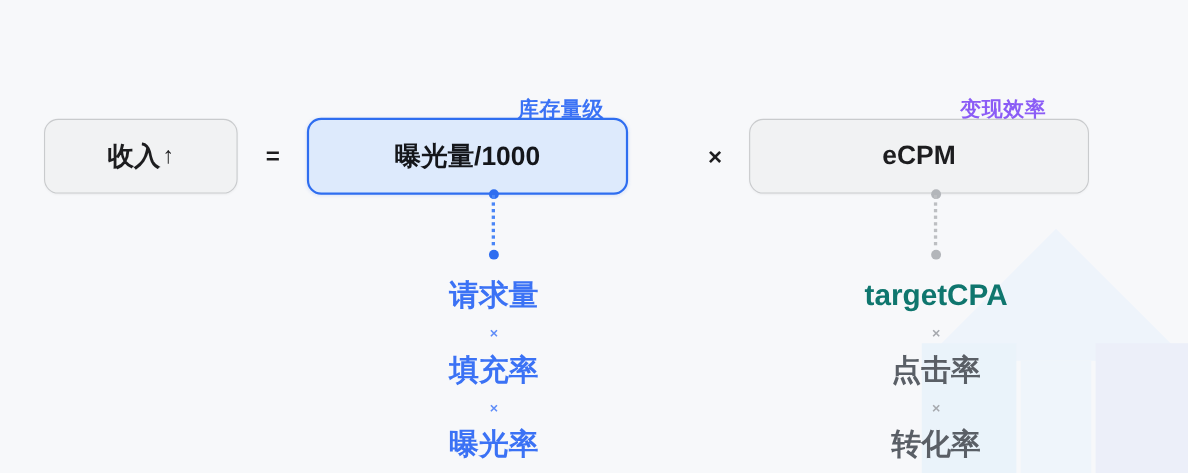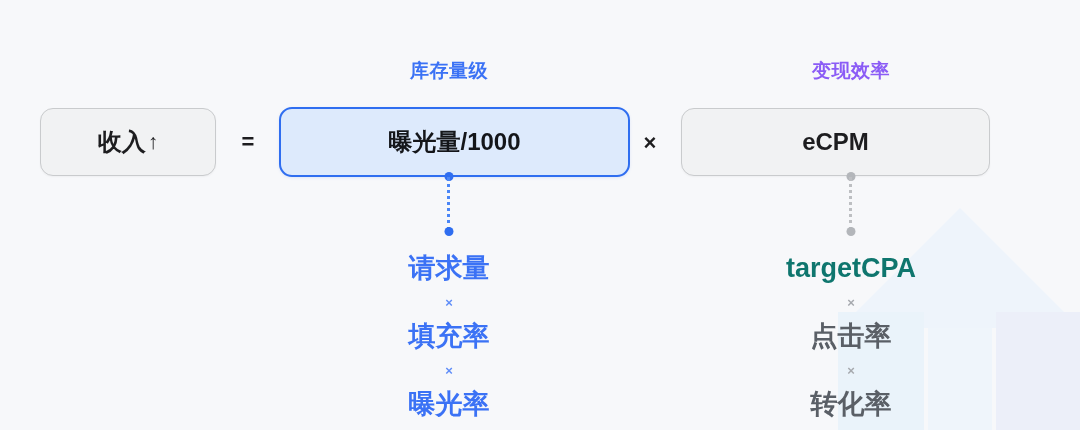--- a/index.html
+++ b/index.html
@@ -38,8 +38,9 @@
     font-size: 19px;
     font-weight: bold;
     letter-spacing: 0.5px;
-    text-align: center;
+    text-align: right;
     white-space: nowrap;
+    margin-top: 28px;
   }
   .col-header.blue { color: #3b72f5; }
   .col-header.dark { color: #8b5cf6; }

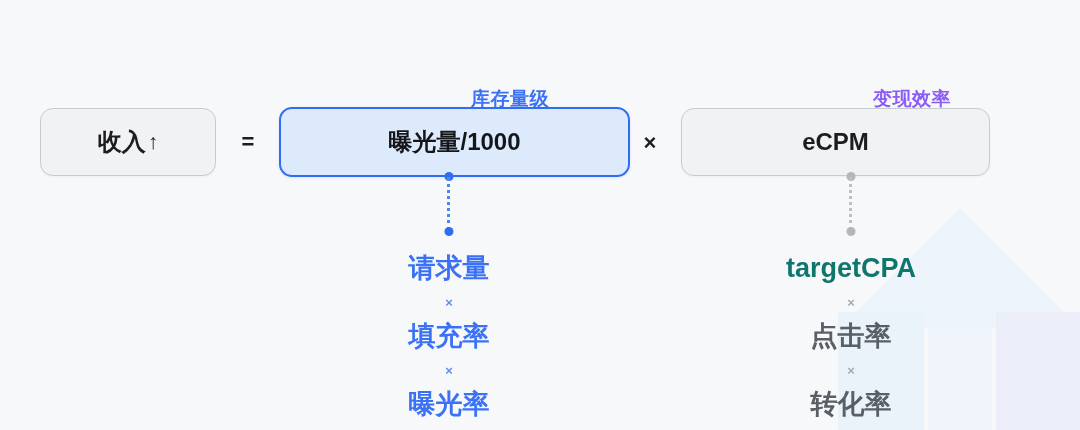--- a/index.html
+++ b/index.html
@@ -168,7 +168,7 @@
 
   <div class="op" style="left:232px; top:131px; width:32px;">=</div>
 
-  <div class="box blue" style="left:279px; top:107px; width:351px; height:70px;">
+  <div class="box blue" style="left:279px; top:107px; width:292px; height:70px;">
     <span class="box-text">曝光量/1000</span>
   </div>
 

